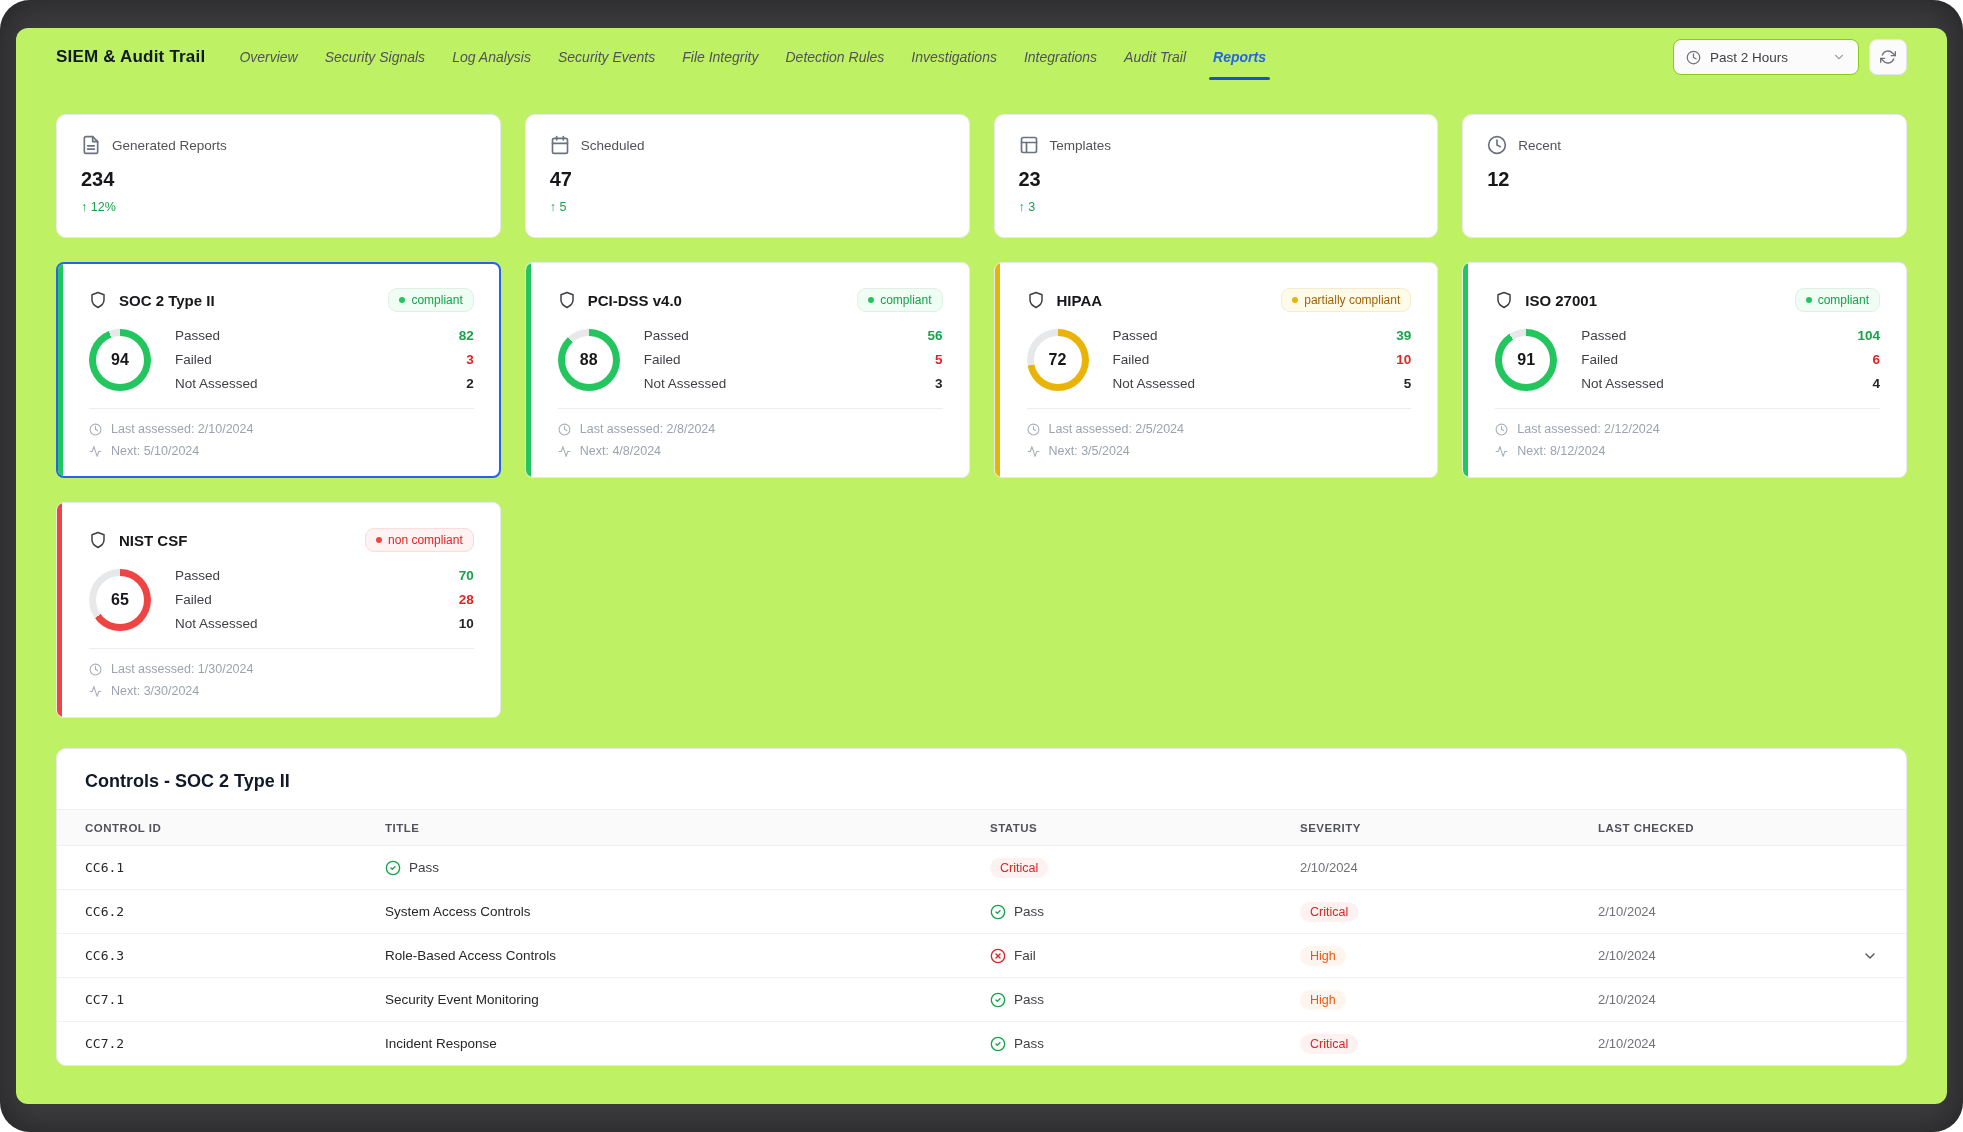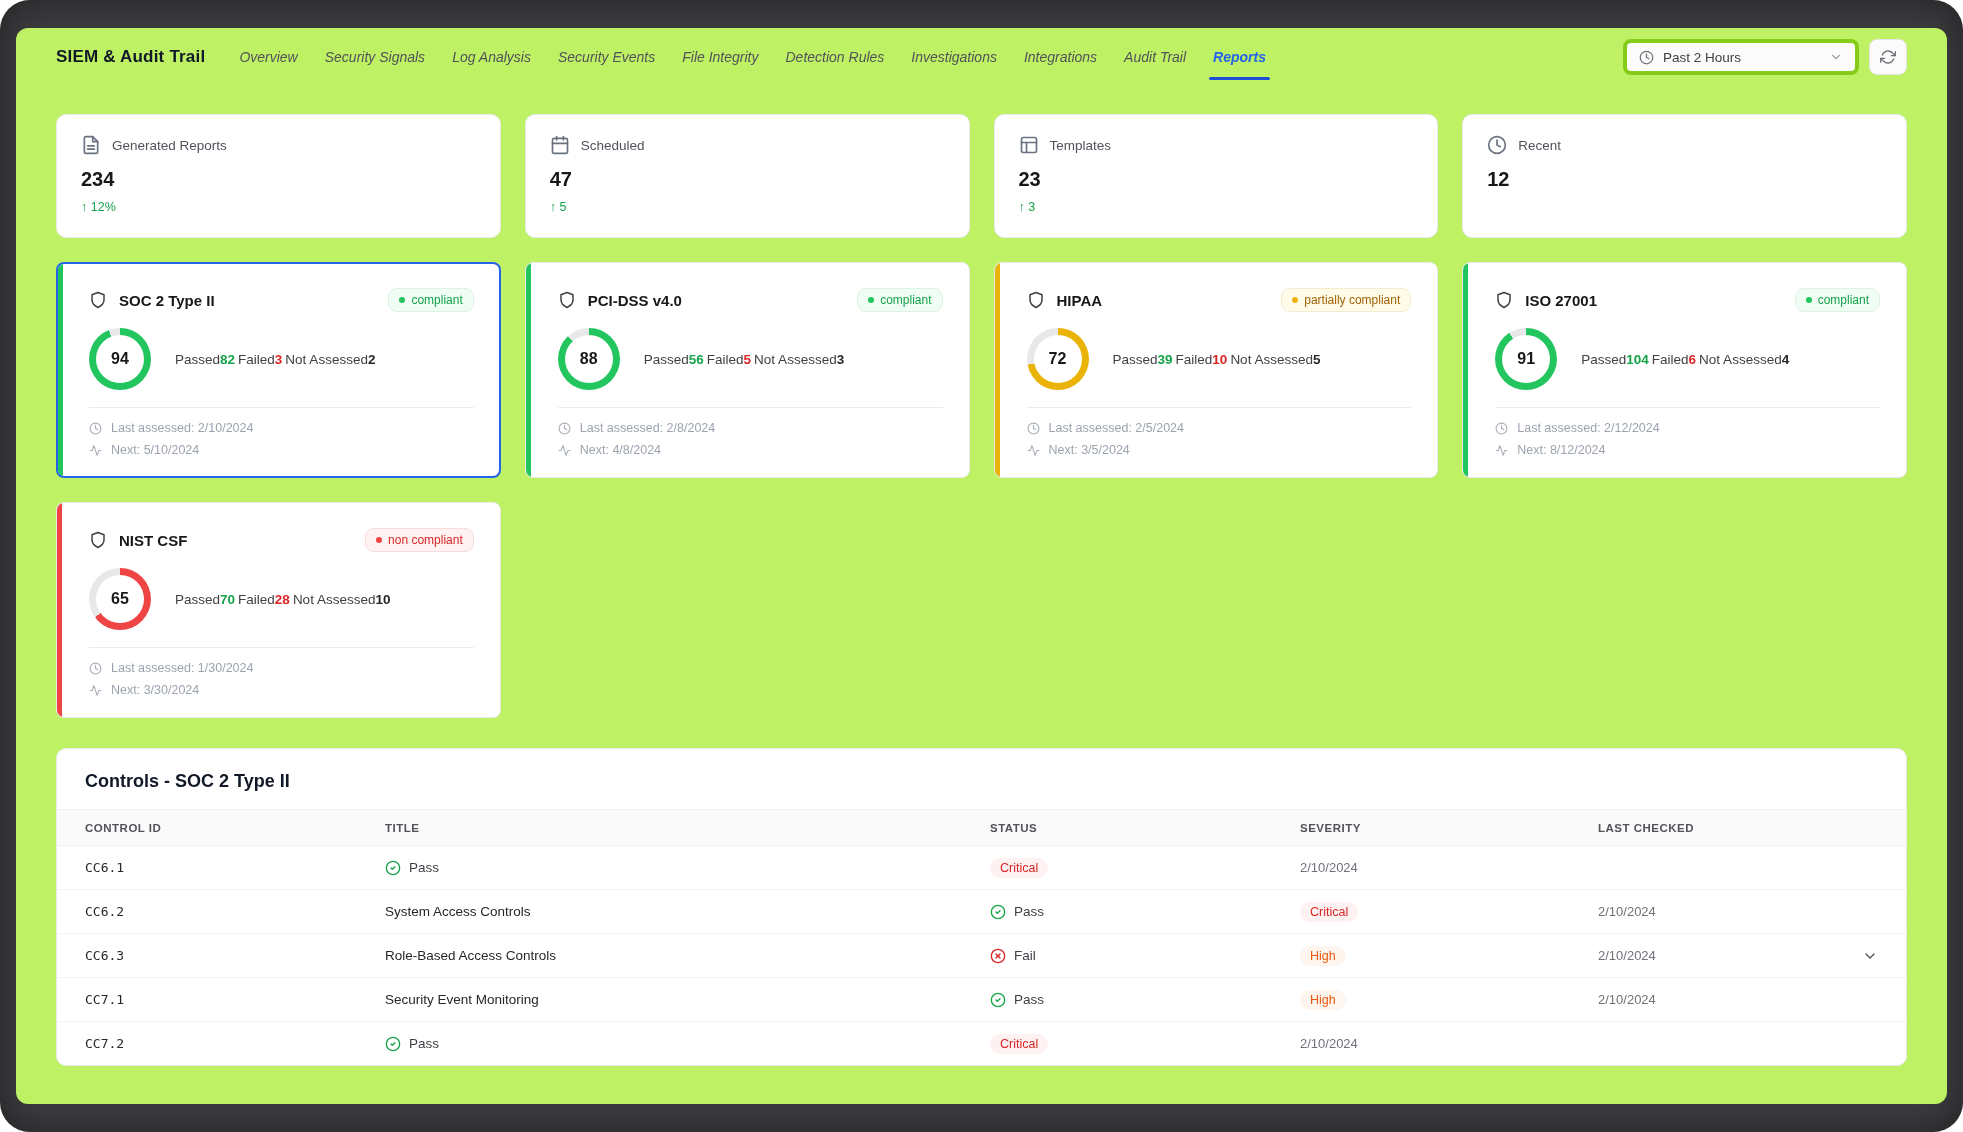--- a/index.html
+++ b/index.html
@@ -16,7 +16,7 @@
   .nav-item.active { color:#2563eb; font-weight:bold; }
   .nav-item.active::after { content:""; position:absolute; left:-4px; right:-4px; bottom:6px; height:3px; border-radius:2px; background:#1d4ed8; }
   .hdr-right { margin-left:auto; display:flex; align-items:center; gap:10px; }
-  .time-picker { display:flex; align-items:center; gap:9px; width:236px; height:36px; padding:0 12px; background:#fbfbfc; border:4px solid #84cc16; border-radius:8px; font-size:13.5px; color:#3f3f46; cursor:pointer; }
+  .time-picker { display:flex; align-items:center; gap:9px; width:186px; height:36px; padding:0 12px; background:#fbfbfc; border:1px solid #84cc16; border-radius:8px; font-size:13.5px; color:#3f3f46; cursor:pointer; }
   .time-picker .icon { width:15px; height:15px; color:#71717a; }
   .time-picker .chev { margin-left:auto; width:14px; height:14px; color:#a1a1aa; }
   .refresh-btn { width:38px; height:36px; display:flex; align-items:center; justify-content:center; background:#fbfbfc; border:1px solid #e4e4e7; border-radius:8px; color:#71717a; cursor:pointer; }

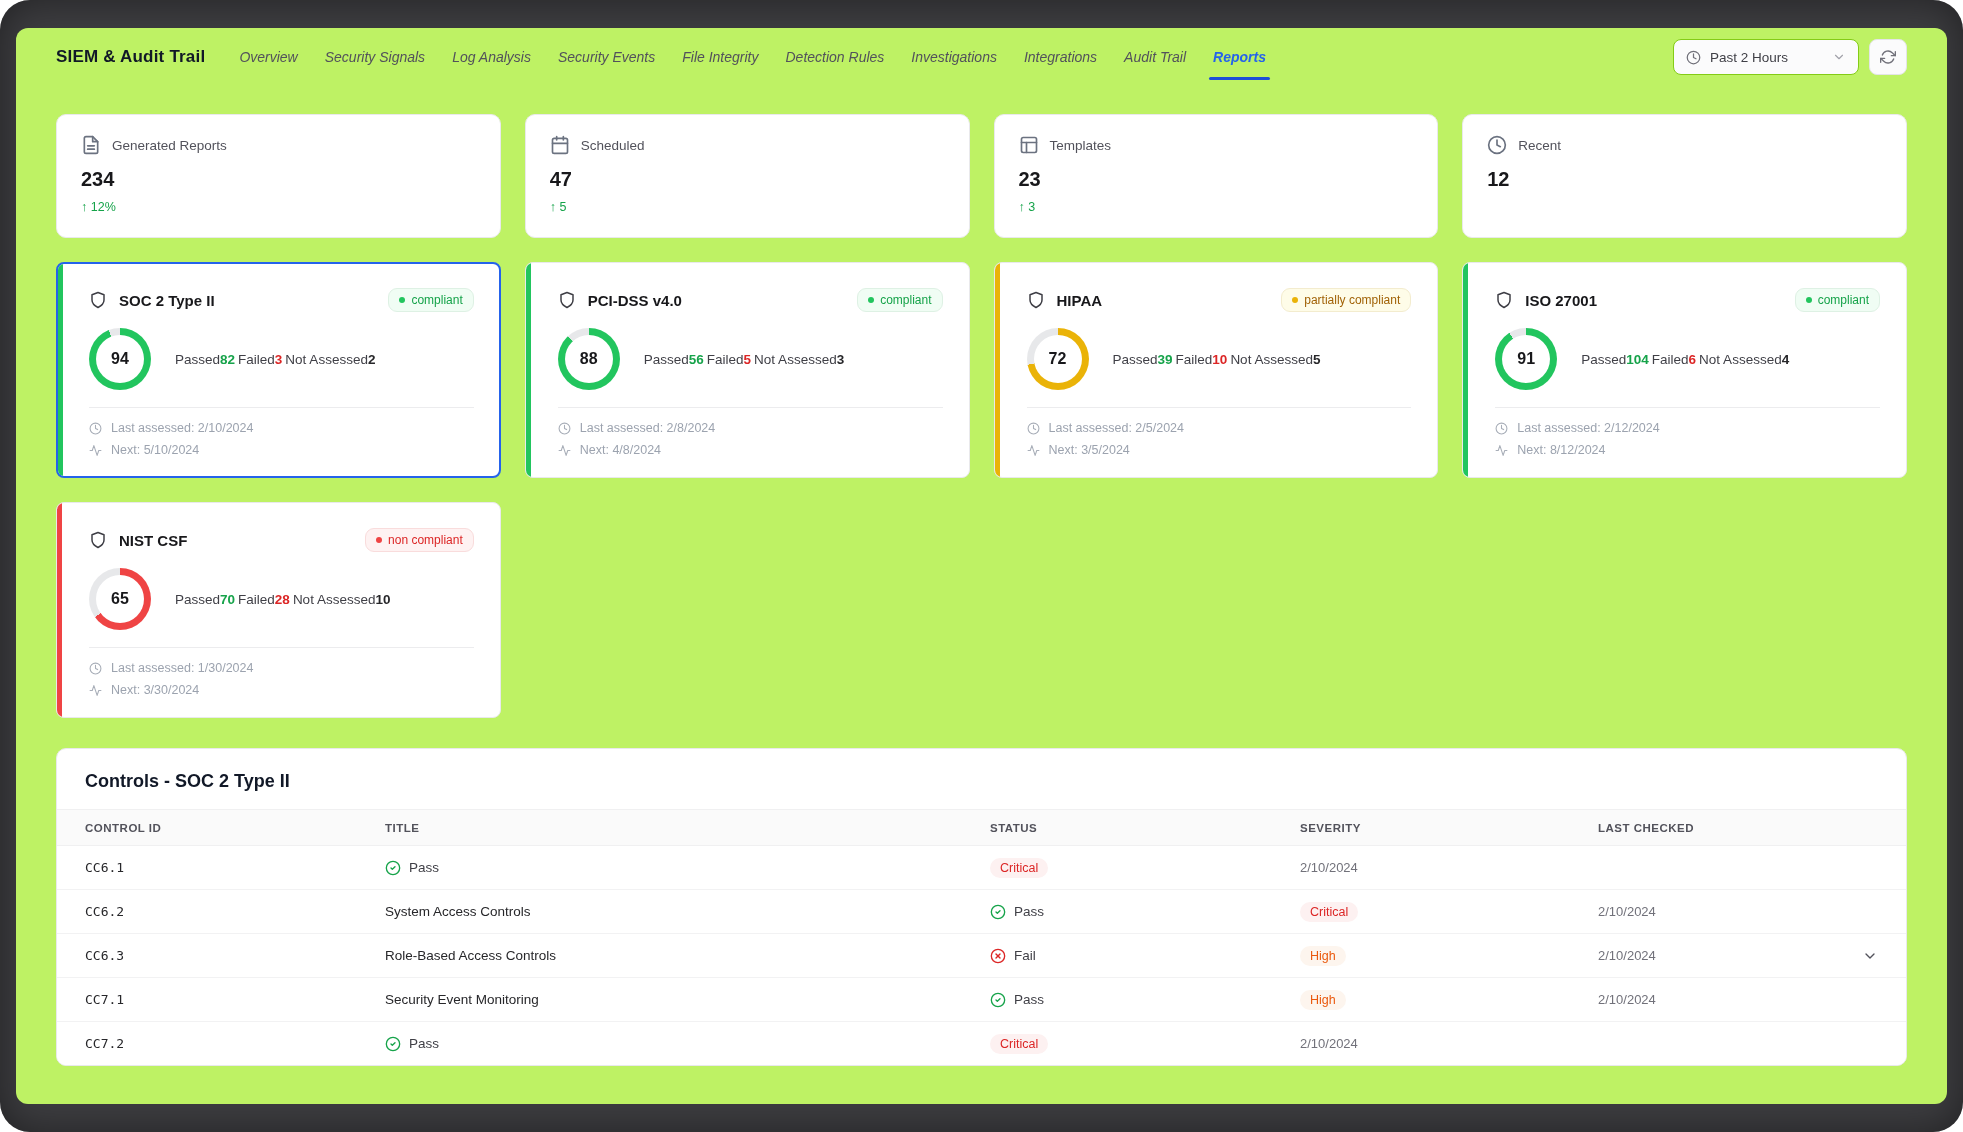--- a/index.html
+++ b/index.html
@@ -54,7 +54,7 @@
            background:conic-gradient(var(--accent) calc(var(--pct)*1%), #e7e8ea 0); display:flex; align-items:center; justify-content:center; }
   .gauge::after { content:""; position:absolute; inset:7px; background:#fff; border-radius:50%; }
   .gauge .score { position:relative; z-index:1; font-size:16px; font-weight:bold; color:#18181b; }
-  .comp-metrics { flex:1; display:flex; flex-direction:row; gap:3px; }
+  .comp-metrics { flex:1; display:flex; flex-direction:column; gap:9px; }
   .metric-row { display:flex; justify-content:space-between; font-size:13.5px; color:#3f3f46; }
   .metric-row .val { font-weight:bold; }
   .val.v-pass { color:#16a34a; } .val.v-fail { color:#dc2626; } .val.v-na { color:#27272a; }

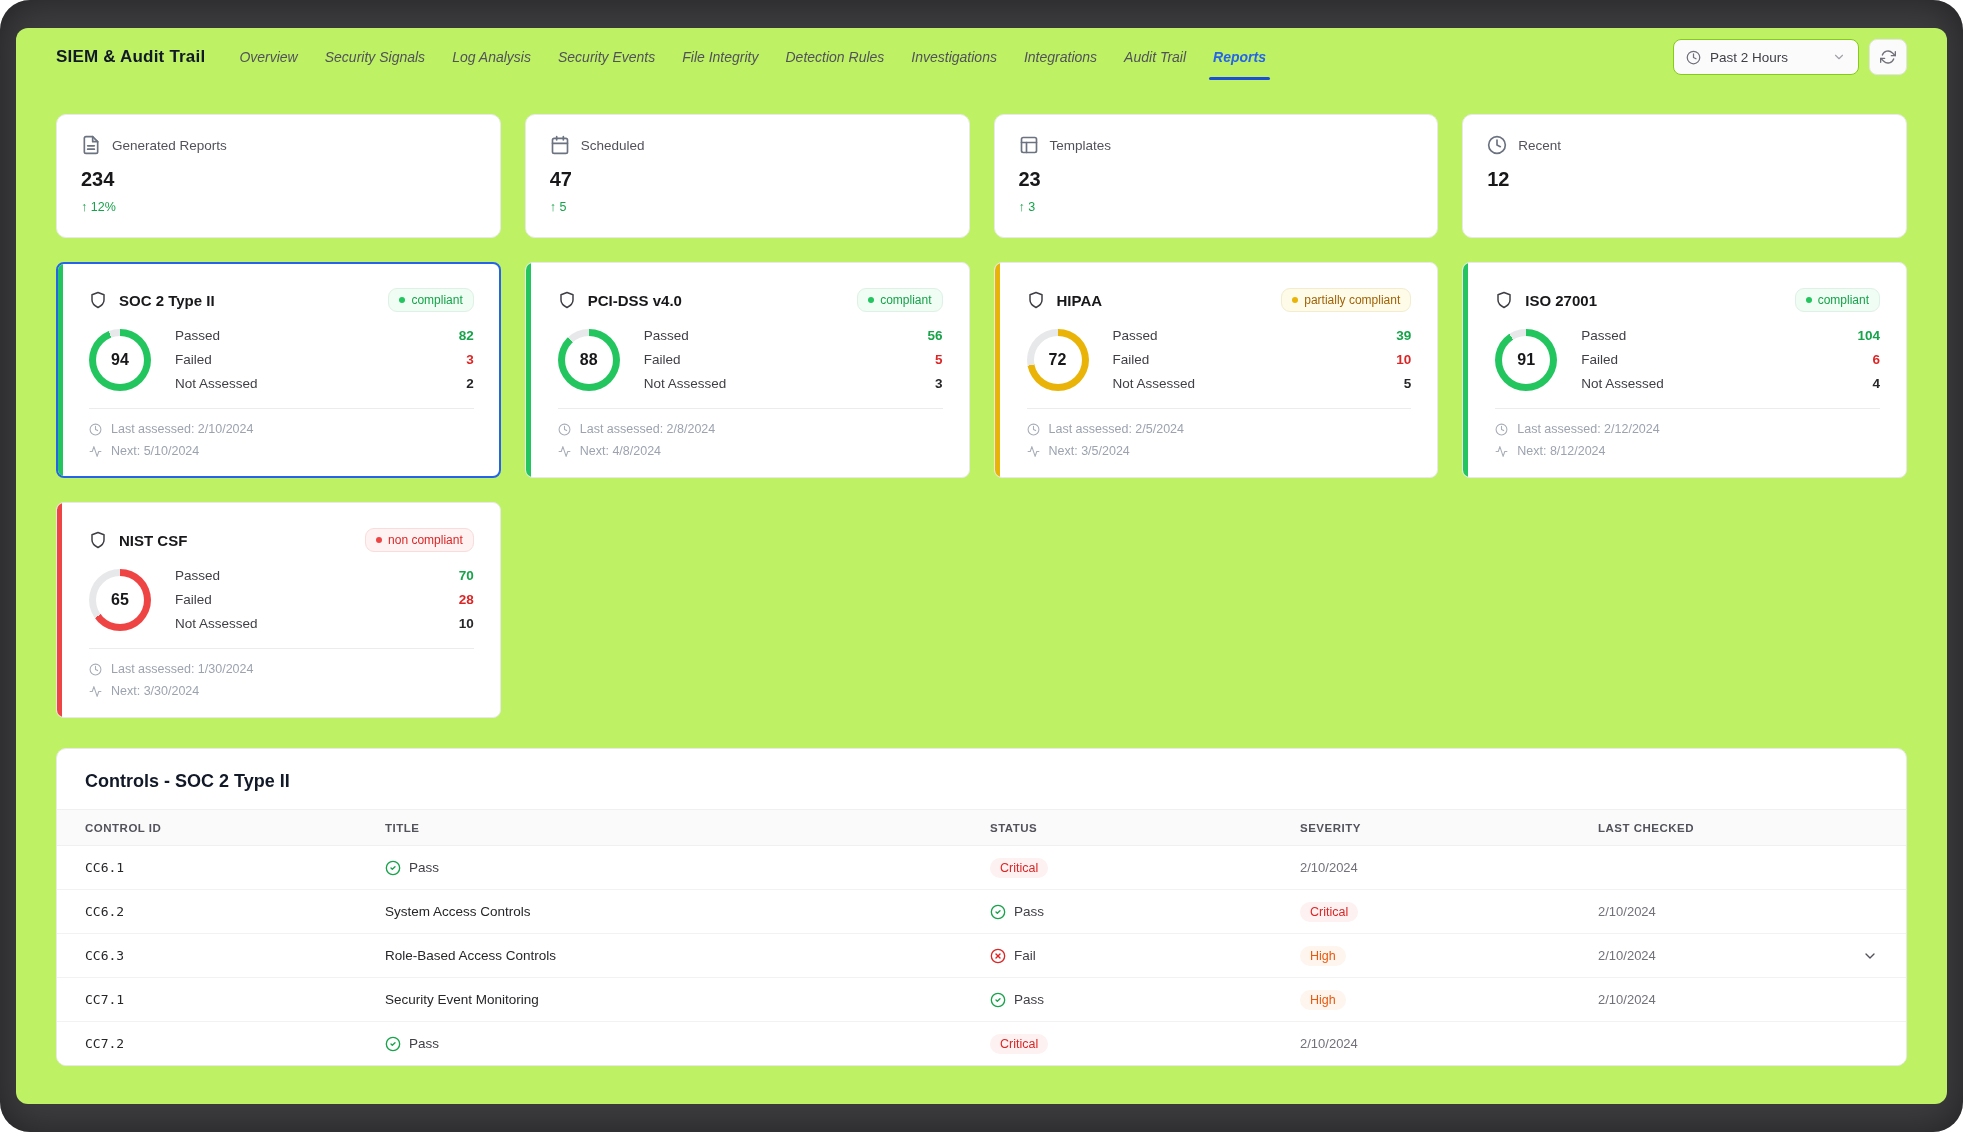--- a/index.html
+++ b/index.html
@@ -585,6 +585,7 @@
 
   <div class="tgrid trow">
     <div class="cid">CC7.2</div>
+    <div class="ctitle">Incident Response</div>
     <div class="cstatus">
       <span class="icon status-ic ok">
                 <svg viewBox="0 0 24 24" fill="none" stroke="currentColor" stroke-width="2" stroke-linecap="round" stroke-linejoin="round">

